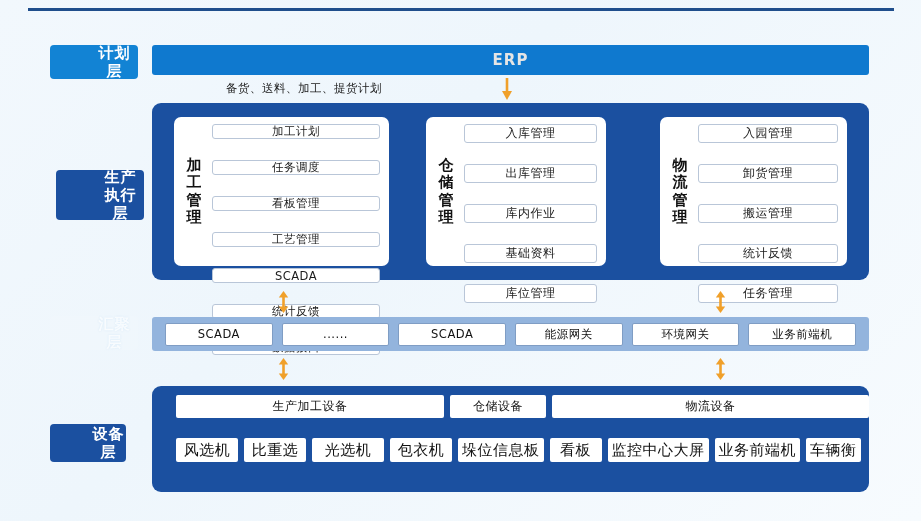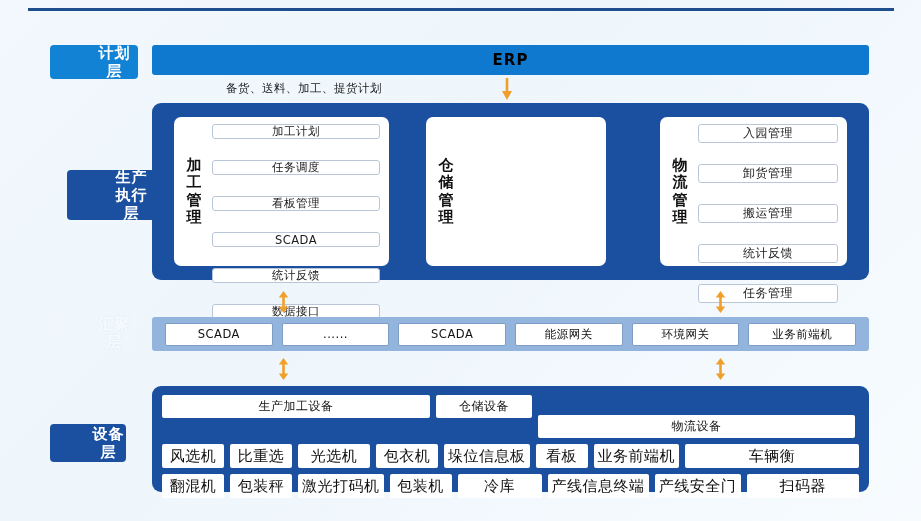--- a/index.html
+++ b/index.html
@@ -67,7 +67,7 @@
     width: 717px; height: 30px;
     background: #0f79cf;
     border-radius: 3px;
-    color: #000000;
+    color: #e5e5e5;
     font-weight: bold;
     font-size: 15px;
     letter-spacing: 1px;

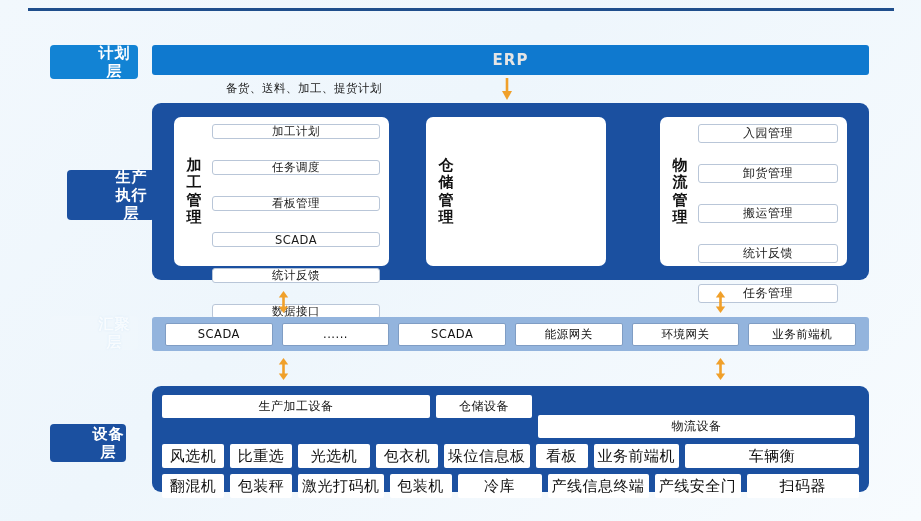--- a/index.html
+++ b/index.html
@@ -270,6 +270,13 @@
 
   <div class="exec-card" id="card-warehouse">
     <div class="card-title">仓储管理</div>
+    <div class="card-items">
+      <div class="item-pill">入库管理</div>
+      <div class="item-pill">出库管理</div>
+      <div class="item-pill">库内作业</div>
+      <div class="item-pill">基础资料</div>
+      <div class="item-pill">库位管理</div>
+    </div>
   </div>
 
   <div class="exec-card" id="card-logistics">

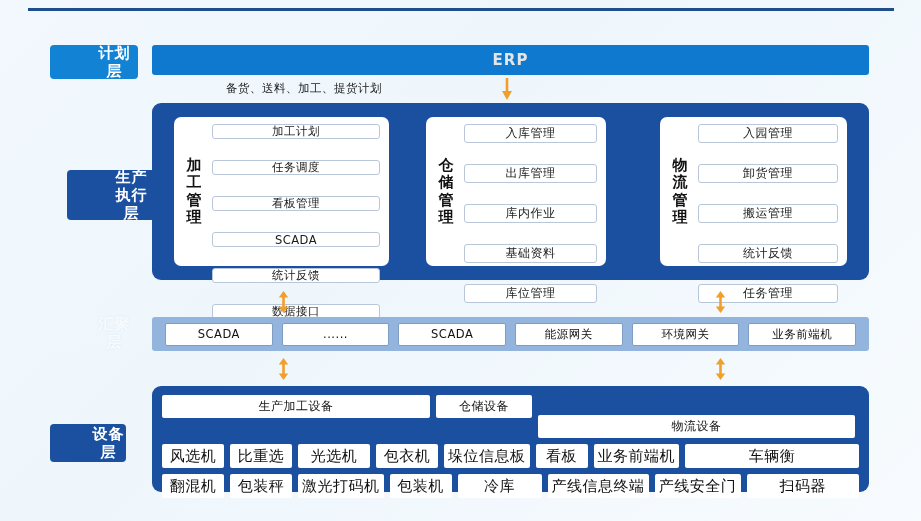--- a/index.html
+++ b/index.html
@@ -43,7 +43,7 @@
     background: #1283d4;
   }
   #tag-exec {
-    left: 67px; top: 170px;
+    left: 56px; top: 170px;
     width: 88px; height: 50px;
     background: #1b50a0;
   }

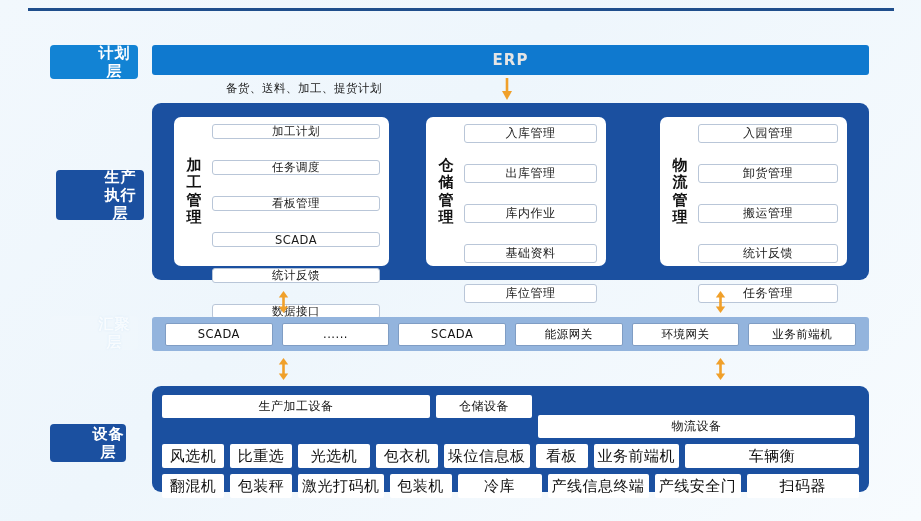--- a/index.html
+++ b/index.html
@@ -262,6 +262,7 @@
       <div class="item-pill">加工计划</div>
       <div class="item-pill">任务调度</div>
       <div class="item-pill">看板管理</div>
+      <div class="item-pill">工艺管理</div>
       <div class="item-pill">SCADA</div>
       <div class="item-pill">统计反馈</div>
       <div class="item-pill">数据接口</div>

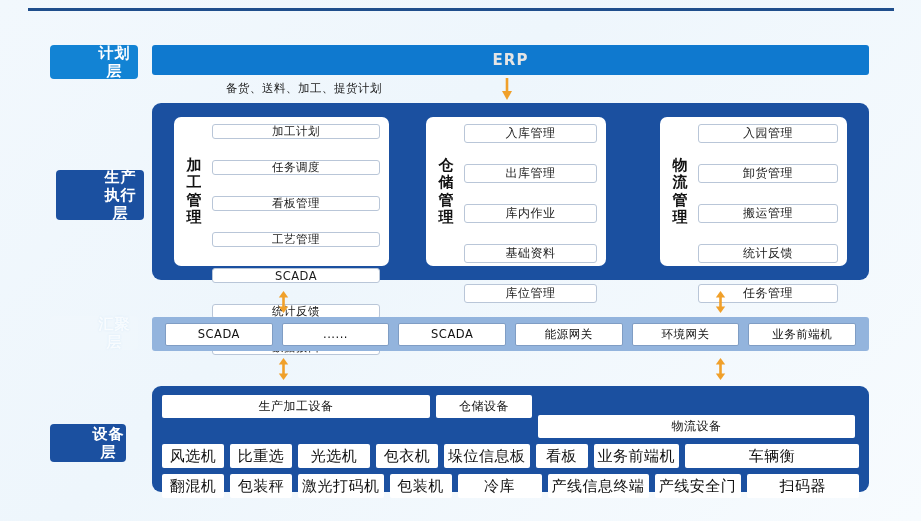--- a/index.html
+++ b/index.html
@@ -192,10 +192,10 @@
     width: 717px; height: 106px;
     background: #1b50a0;
     border-radius: 9px;
-    padding: 9px 10px;
+    padding: 9px 24px;
     display: flex;
     flex-direction: column;
-    gap: 6px;
+    gap: 20px;
     text-align: center;
   }
   .equip-row { display: flex; gap: 6px; }

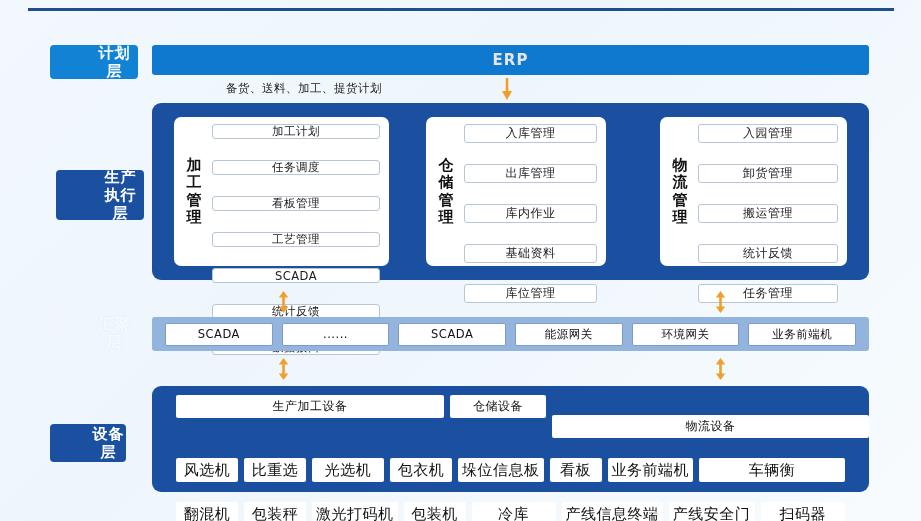--- a/index.html
+++ b/index.html
@@ -217,7 +217,7 @@
   
   #head-prod  { flex: 0 0 268px; }
   #head-wh    { flex: 0 0 96px; }
-  #head-log   { flex: 0 0 var(--logw, 317px); margin-top: 20px; }
+  #head-log   { flex: 0 0 var(--logw, 317px); }
 </style>
 </head>
 <body>

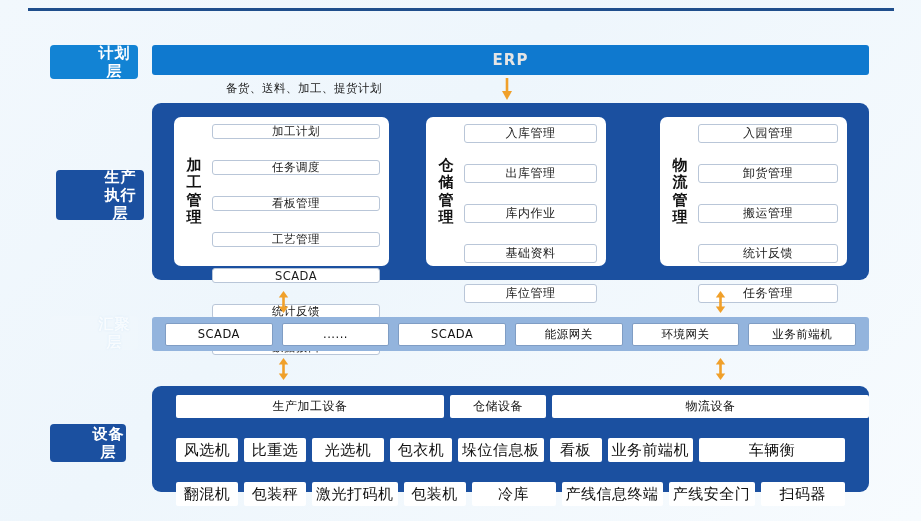--- a/index.html
+++ b/index.html
@@ -339,6 +339,7 @@
     <div class="equip-box" style="flex:0 0 62px">包衣机</div>
     <div class="equip-box" style="flex:0 0 84px">垛位信息板</div>
     <div class="equip-box" style="flex:0 0 52px">看板</div>
+    <div class="equip-box" style="flex:0 0 86px">监控中心大屏</div>
     <div class="equip-box" style="flex:0 0 76px">业务前端机</div>
     <div class="equip-box" style="flex:1 1 auto">车辆衡</div>
   </div>

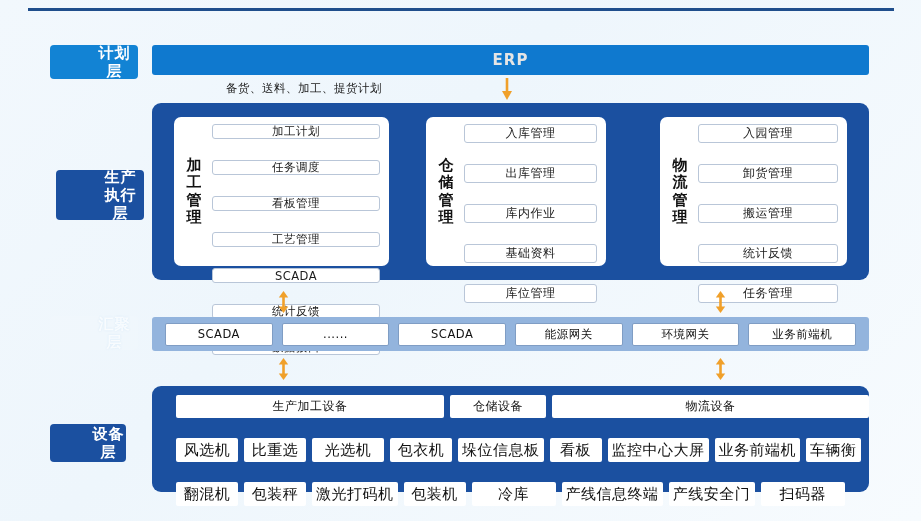--- a/index.html
+++ b/index.html
@@ -344,16 +344,6 @@
     <div class="equip-box" style="flex:1 1 auto">车辆衡</div>
   </div>
 
-  <div class="equip-row">
-    <div class="equip-box" style="flex:0 0 62px">翻混机</div>
-    <div class="equip-box" style="flex:0 0 62px">包装秤</div>
-    <div class="equip-box" style="flex:0 0 72px">激光打码机</div>
-    <div class="equip-box" style="flex:0 0 62px">包装机</div>
-    <div class="equip-box" style="flex:0 0 84px">冷库</div>
-    <div class="equip-box" style="flex:0 0 98px">产线信息终端</div>
-    <div class="equip-box" style="flex:0 0 86px">产线安全门</div>
-    <div class="equip-box" style="flex:1 1 auto">扫码器</div>
-  </div>
 
 </div>
 

